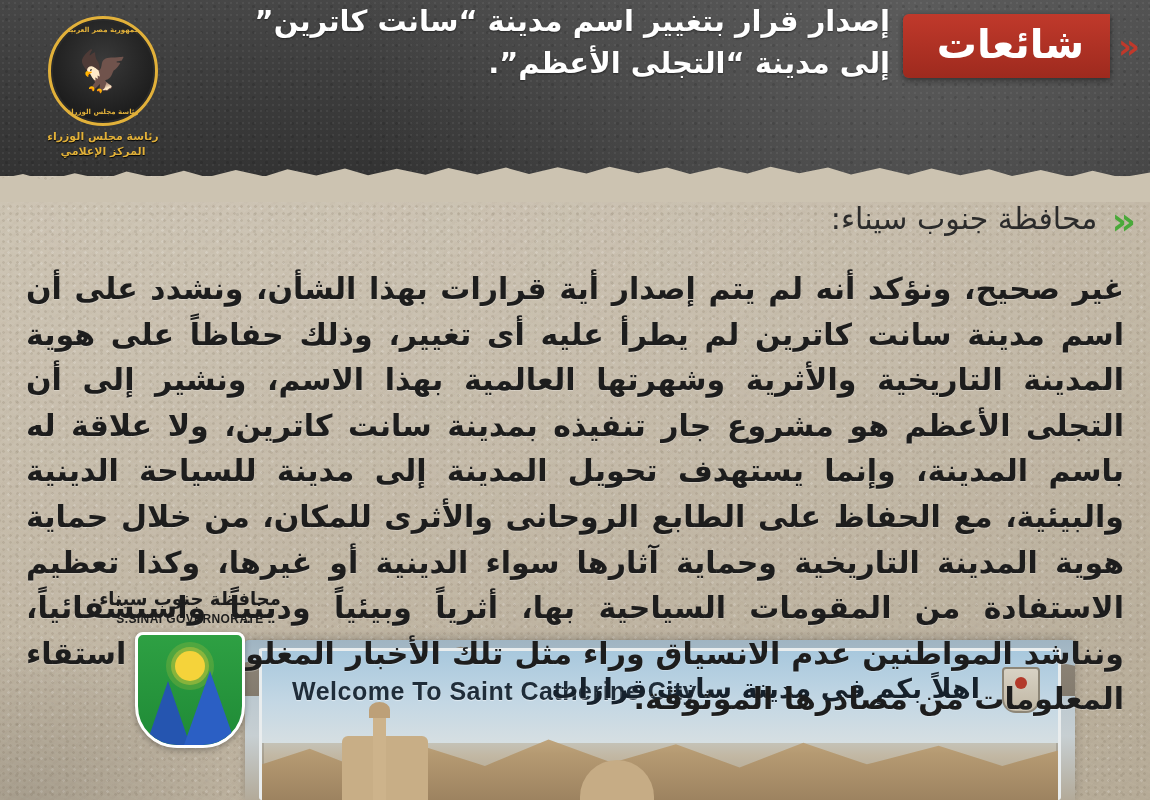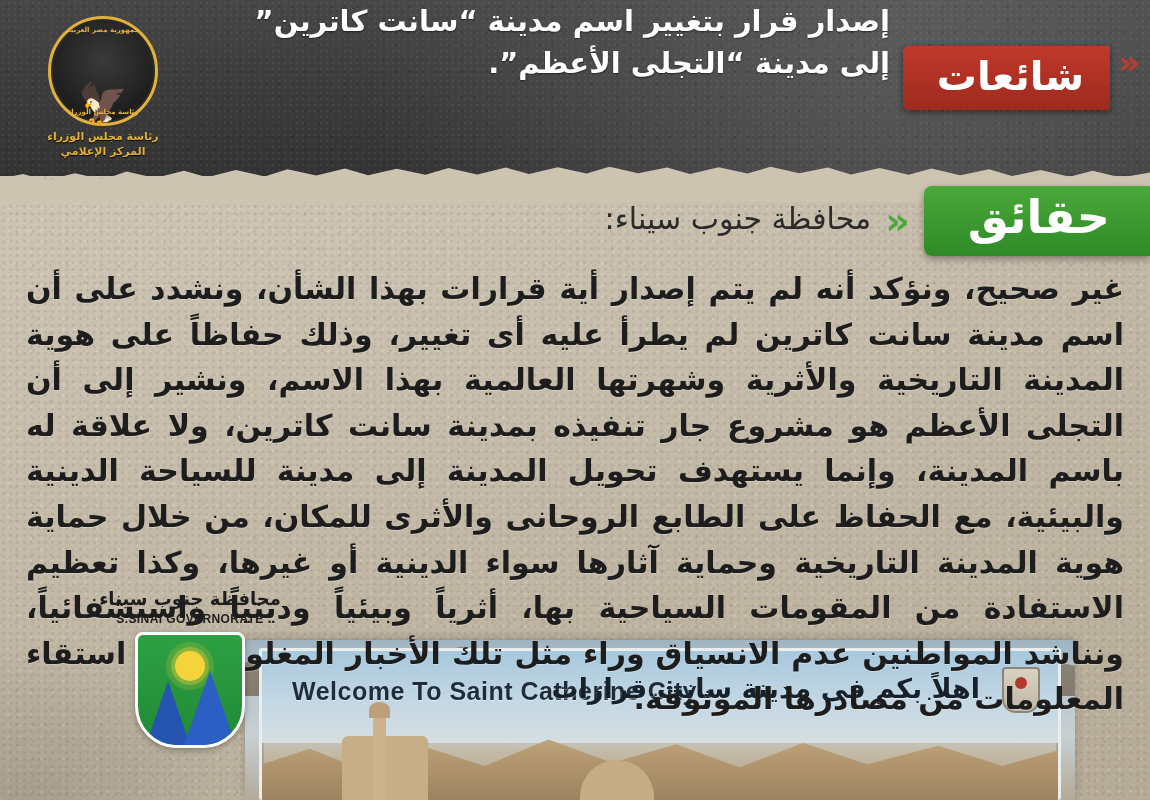--- a/index.html
+++ b/index.html
@@ -160,7 +160,7 @@
     border: 3px solid #e2b13a;
     box-shadow: 0 0 0 2px #2a2a2a inset;
     display: flex;
-    align-items: flex-end;
+    align-items: center;
     justify-content: center;
   }
   .emblem .ring .eagle {

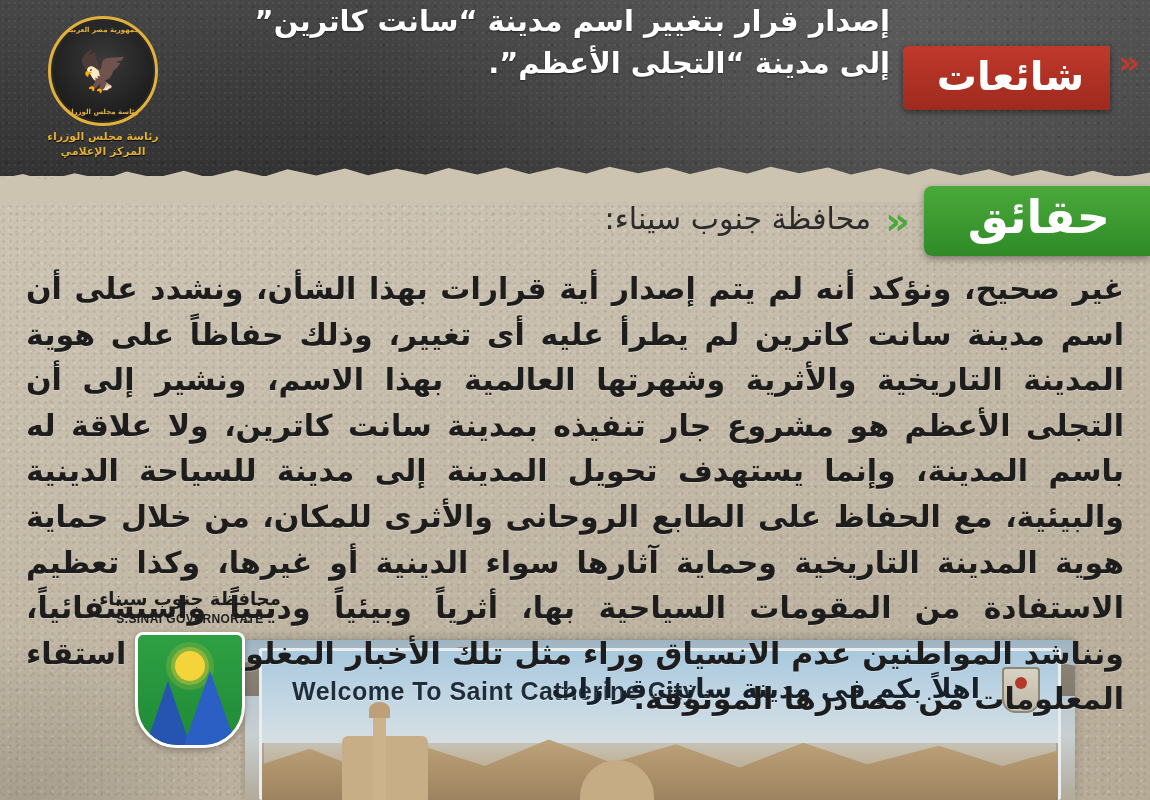--- a/index.html
+++ b/index.html
@@ -112,7 +112,6 @@
     border-top-left-radius: 6px;
     border-bottom-left-radius: 6px;
     box-shadow: 0 2px 6px rgba(0,0,0,.45);
-    margin-top: 32px;
   }
   .rumor-chev {
     color: #c0392b;

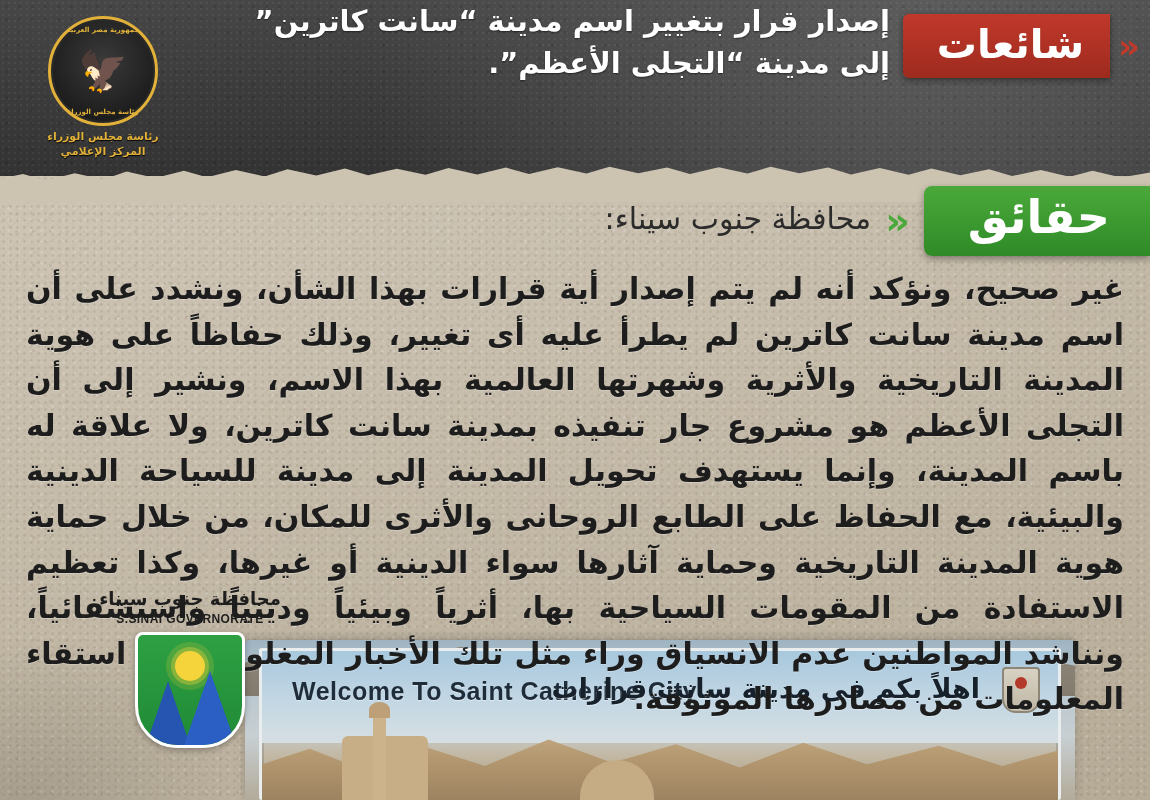--- a/index.html
+++ b/index.html
@@ -488,7 +488,6 @@
   <div class="rumor-text">إصدار قرار بتغيير اسم مدينة “سانت كاترين” إلى مدينة “التجلى الأعظم”.</div>
 
   <div class="facts-row">
-    <span class="facts-tag">حقائق</span>
     <span class="facts-chev">«</span>
     <span class="facts-source">محافظة جنوب سيناء:</span>
   </div>

